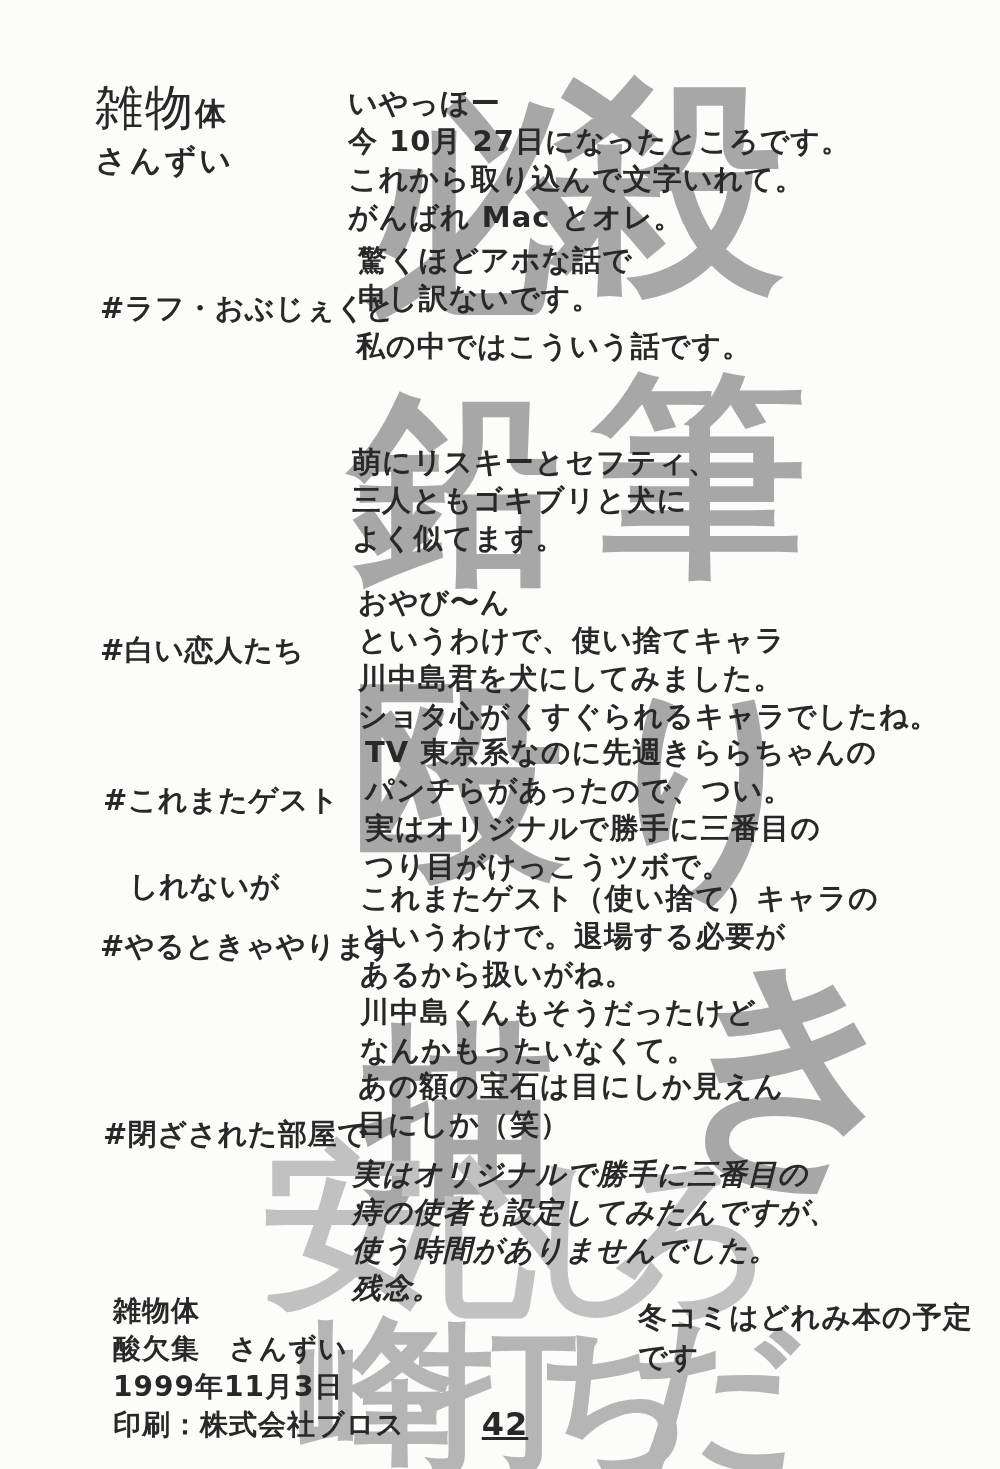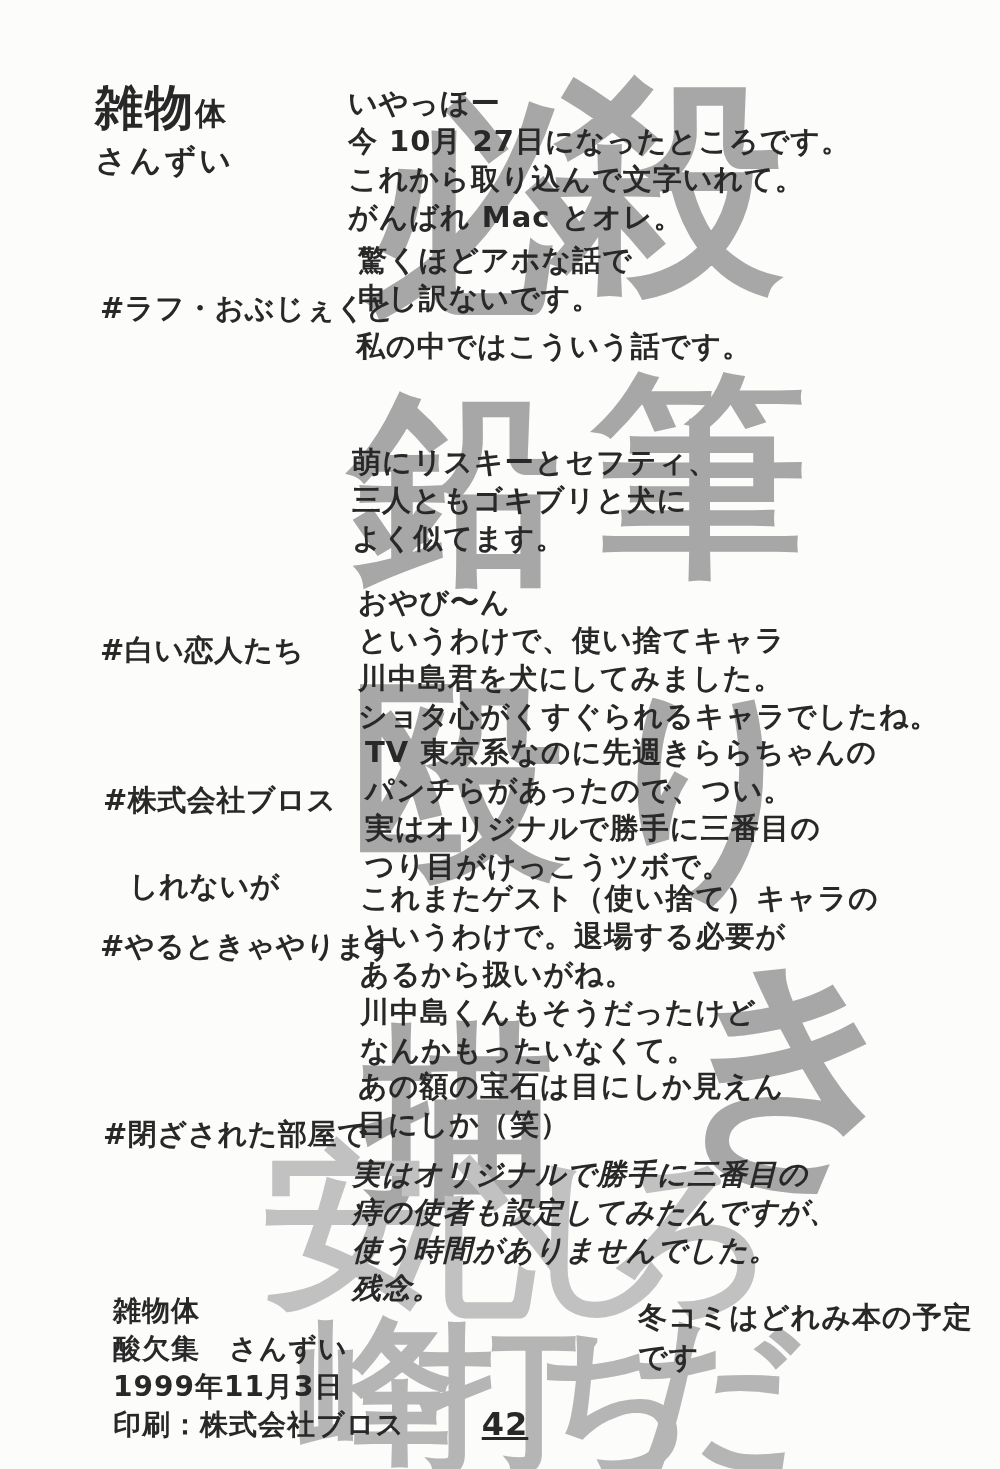--- a/index.html
+++ b/index.html
@@ -23,7 +23,7 @@
   }
   
   .ink{position:absolute;z-index:2;color:#282828;}
-  .title-main{font-size:48px;font-weight:bold;letter-spacing:2px;}
+  .title-main{font-size:48px;font-weight:normal;letter-spacing:2px;}
   .title-sub{font-size:31px;font-weight:bold;}
   .subtitle{font-size:31px;font-weight:bold;letter-spacing:3px;}
   .line{

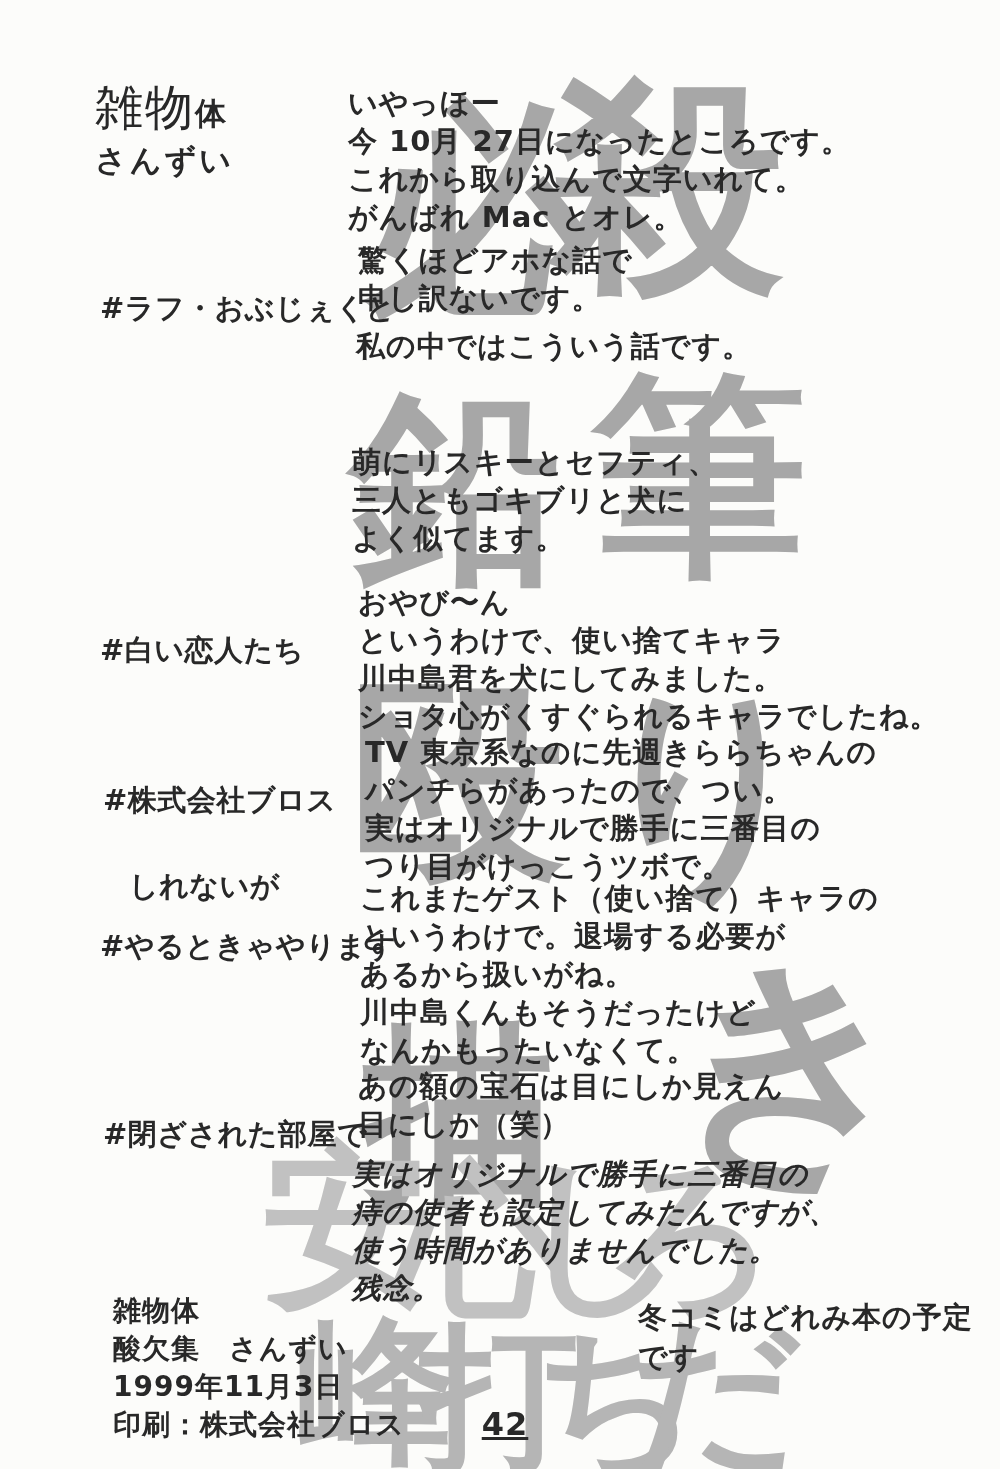--- a/index.html
+++ b/index.html
@@ -98,7 +98,7 @@
   </div>
 
   <div class="ink label" style="left:103px;top:733px;">
-    <div class="line">#株式会社ブロス</div>
+    <div class="line">#これまたゲスト</div>
     <div class="line label-indent">しれないが</div>
   </div>
   <div class="ink" style="left:365px;top:733px;">

